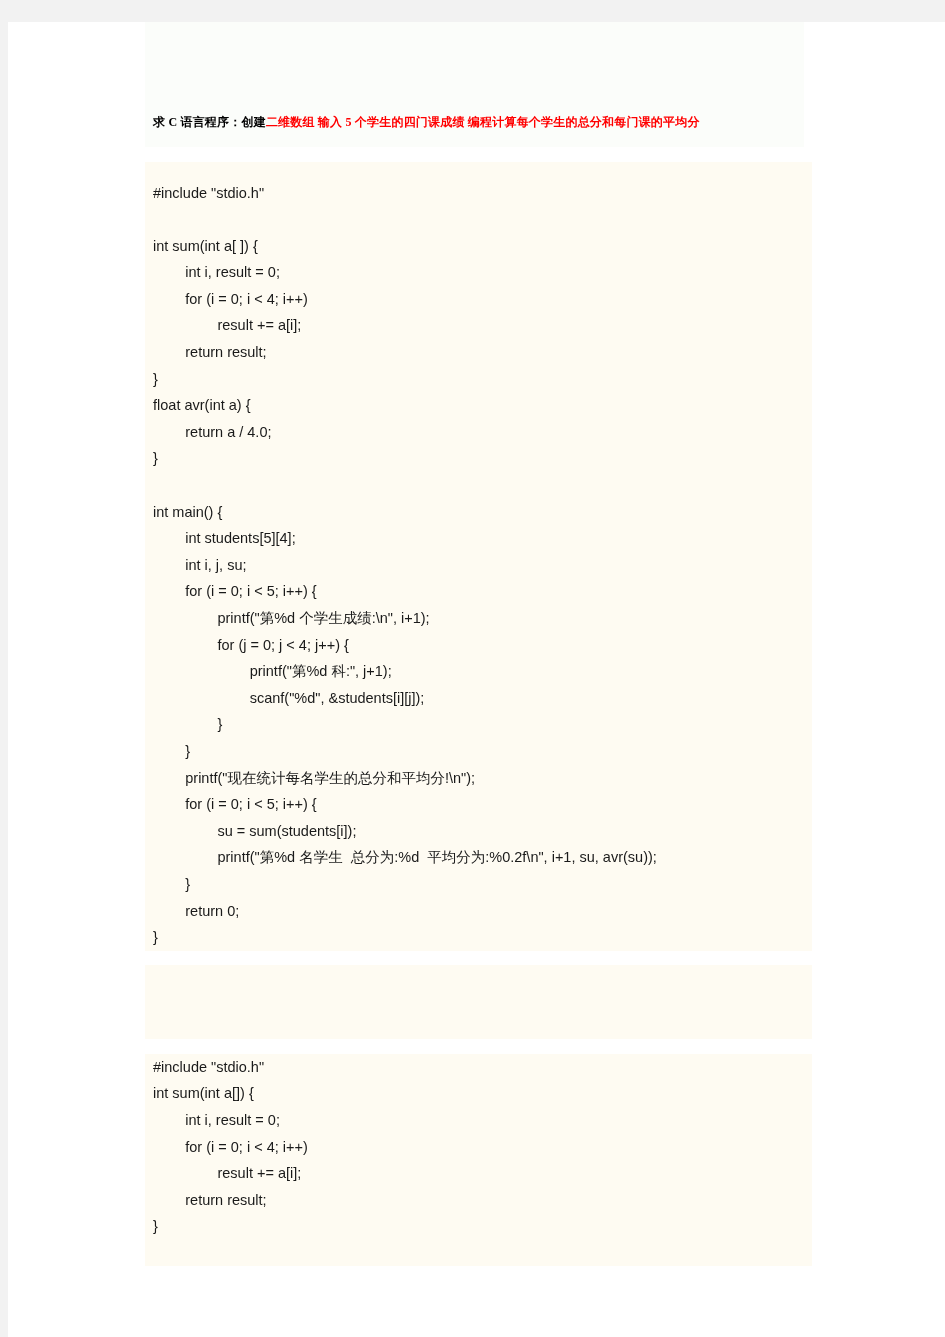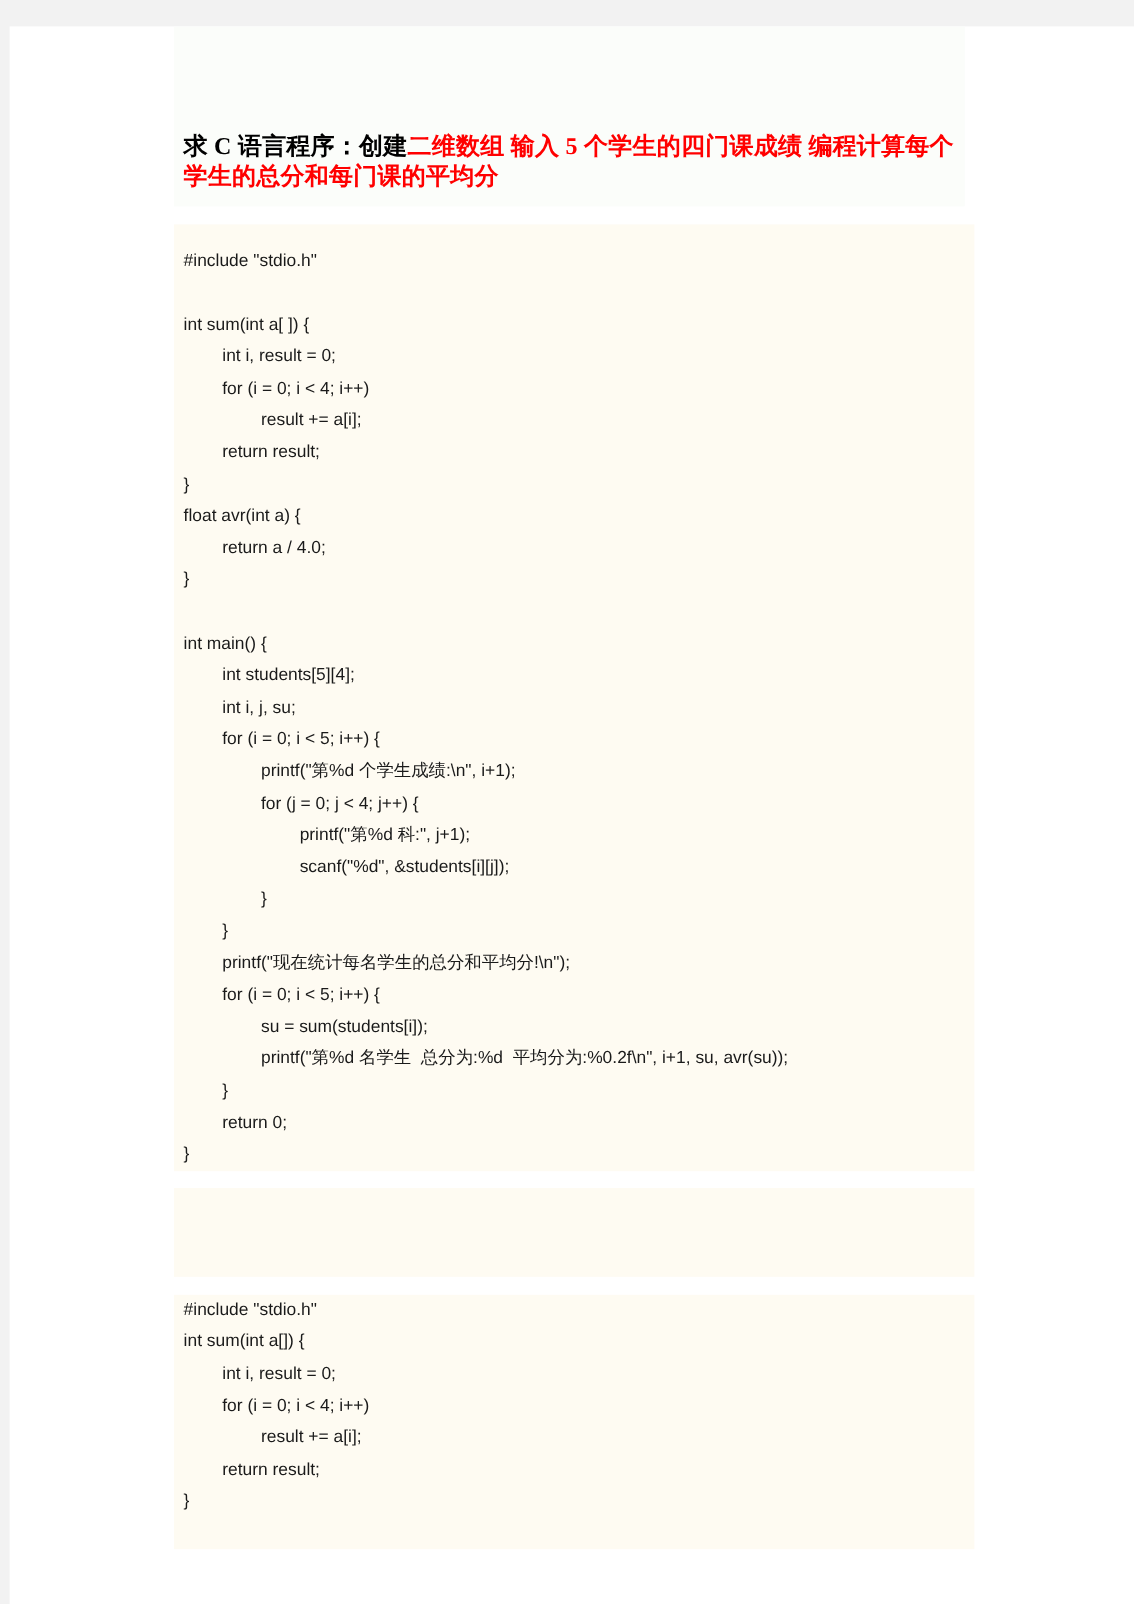--- a/index.html
+++ b/index.html
@@ -43,7 +43,7 @@
   .doc-title {
     font-family: "Liberation Serif", "DejaVu Serif", serif;
     font-weight: bold;
-    font-size: 20px;
+    font-size: 12px;
     line-height: 25px;
     margin: 0;
     color: #000000;

